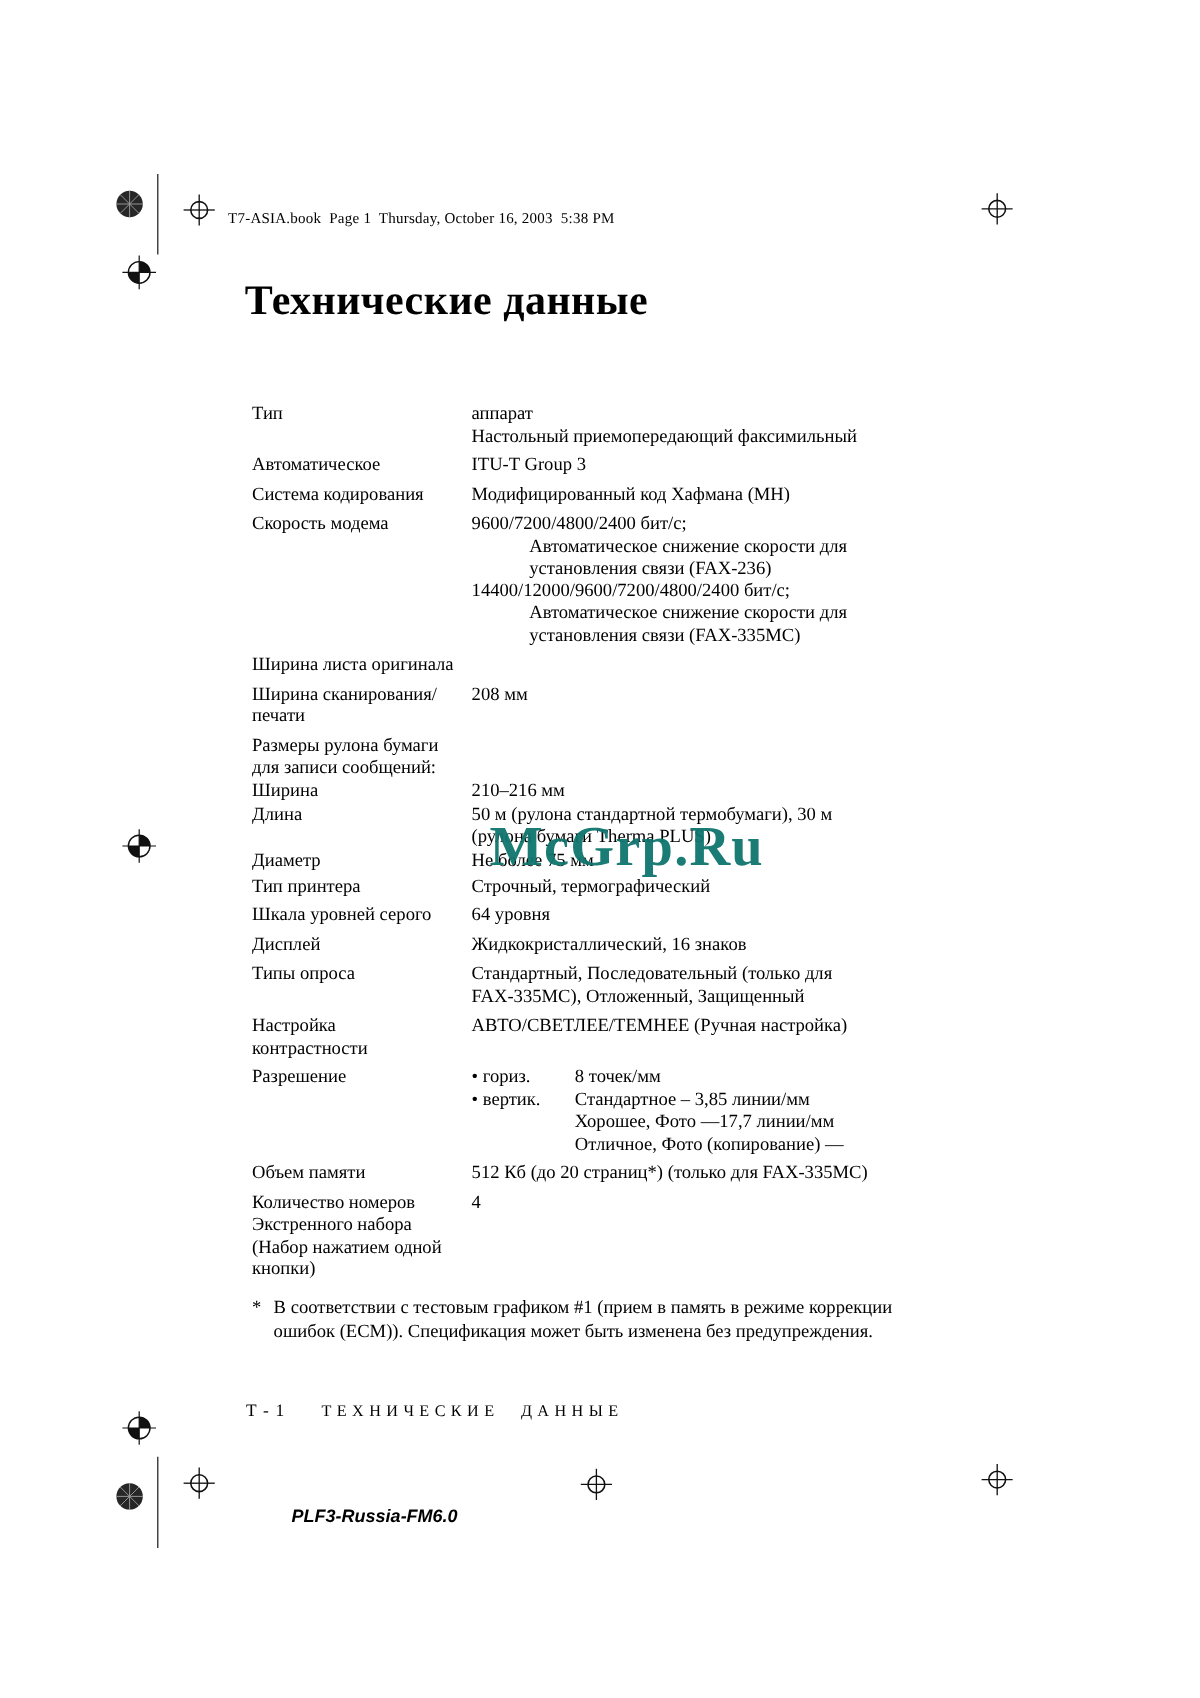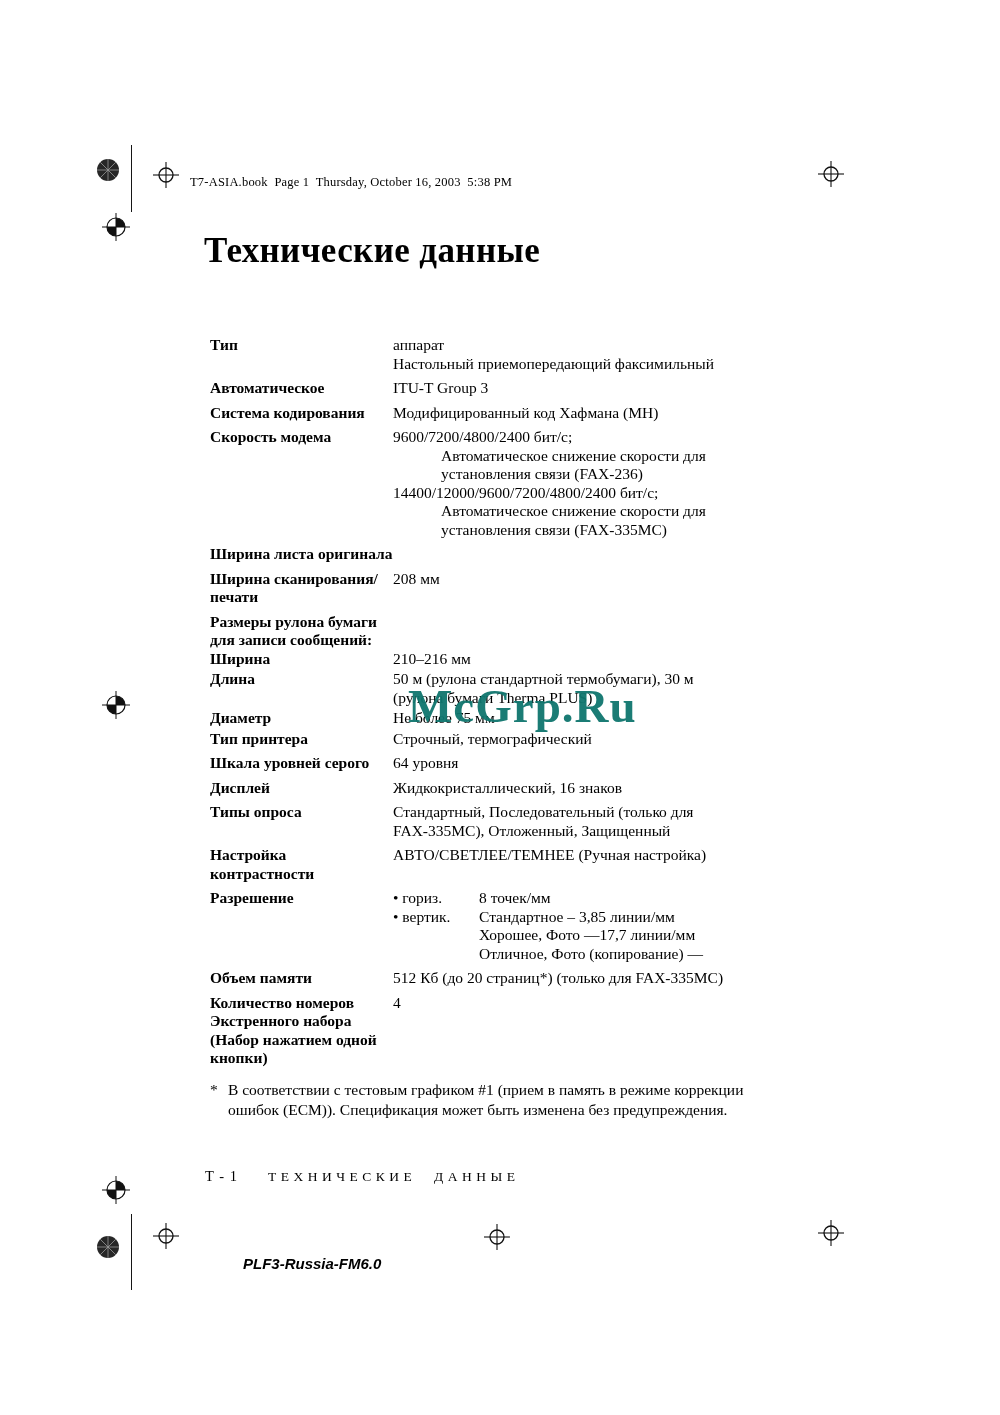--- a/index.html
+++ b/index.html
@@ -13,7 +13,7 @@
   .spec-row{display:flex;margin-bottom:6px}
   .spec-row.group{margin-bottom:0}
   .spec-row.sub{margin-bottom:2px}
-  .spec-label{flex:0 0 183px;width:183px;font-weight:bold}
+  .spec-label{flex:0 0 183px;width:183px;font-weight:normal}
   .spec-row.sub .spec-label{text-align:left;padding-right:25px;box-sizing:border-box}
   .spec-value{flex:1}
   .vline.ind{padding-left:48px}

